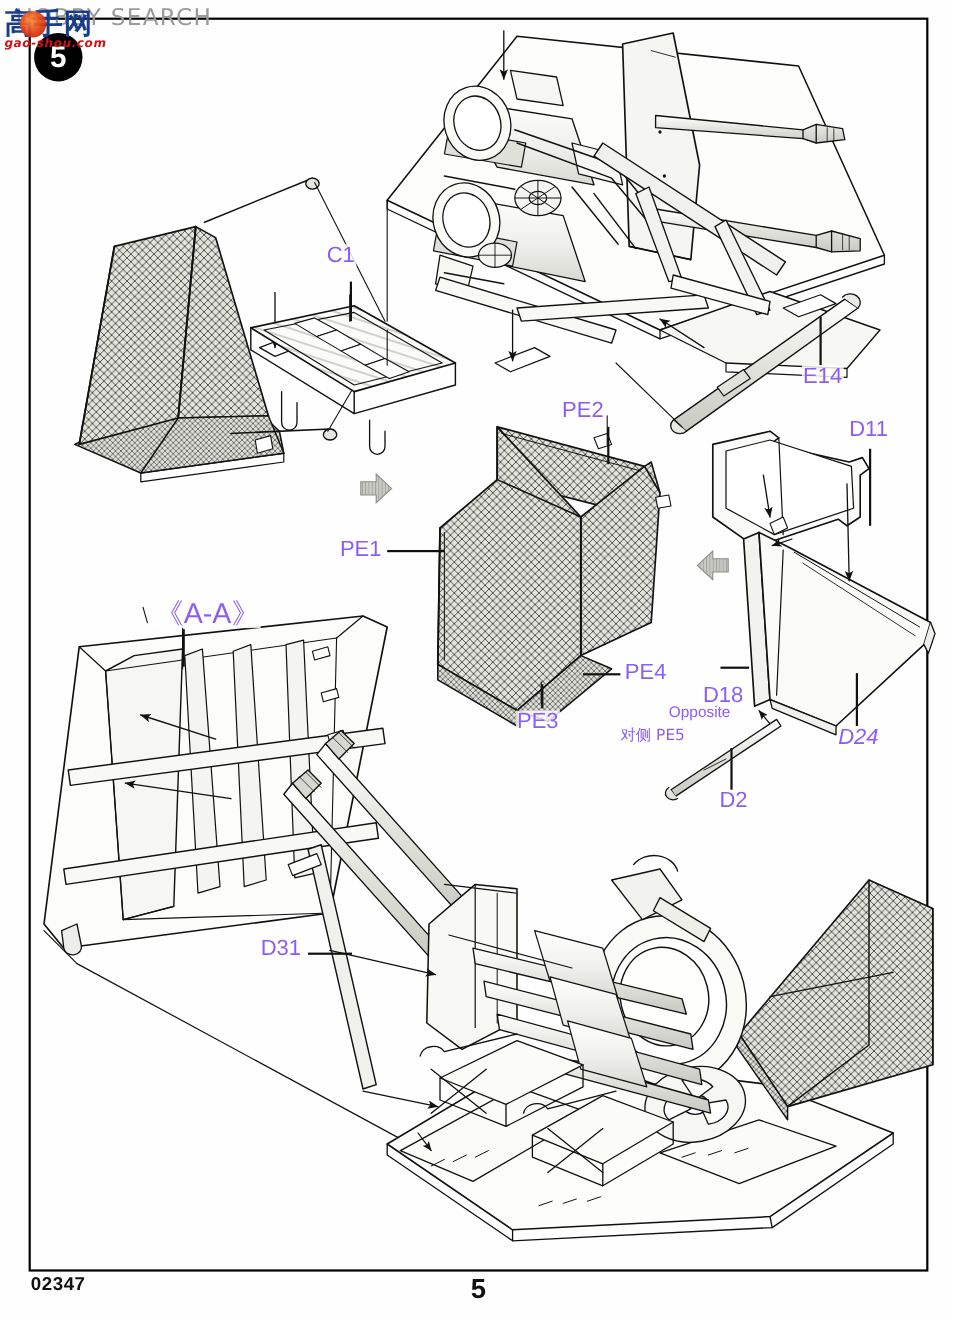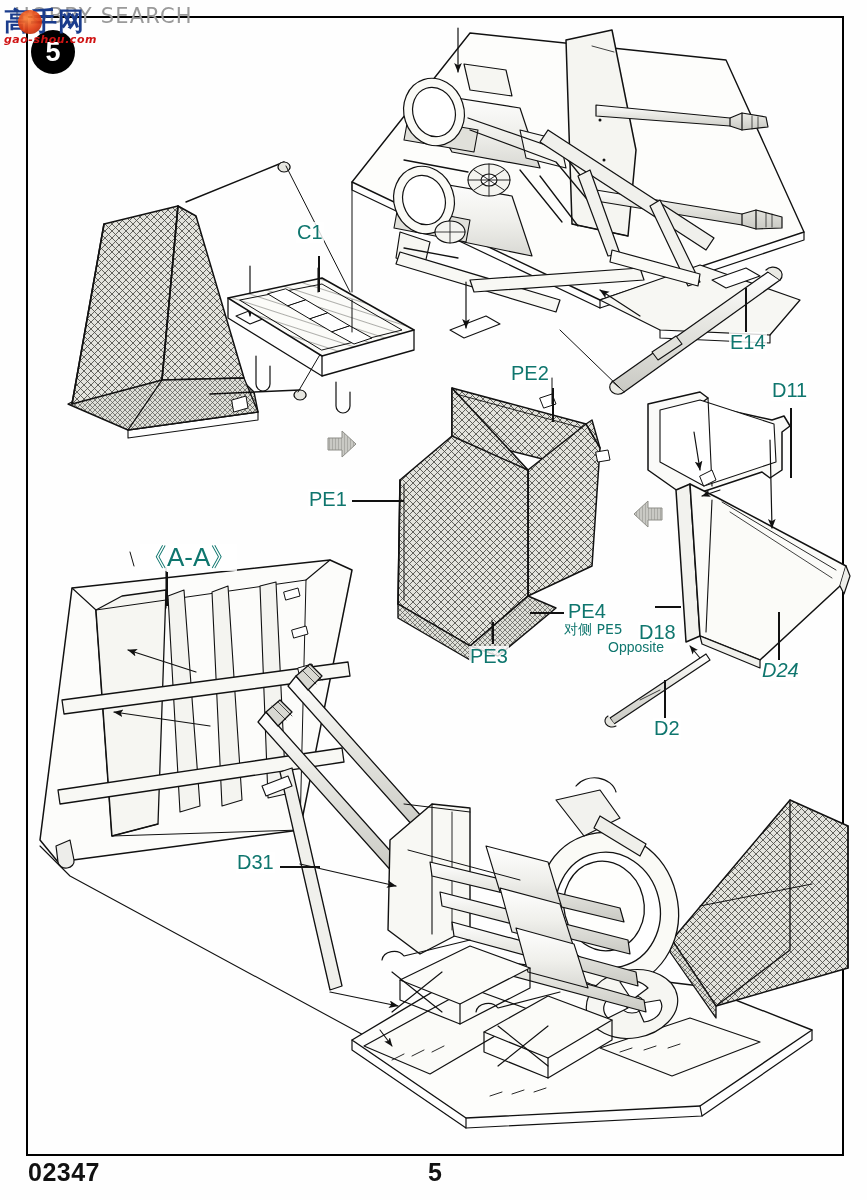--- a/index.html
+++ b/index.html
@@ -84,7 +84,7 @@
   .lbl{
     position:absolute;
     font-size:20px;font-weight:500;
-    color:#0f766e;
+    color:#8b5cf6;
     white-space:nowrap;
     font-family:"Liberation Sans",sans-serif;
     z-index:20;

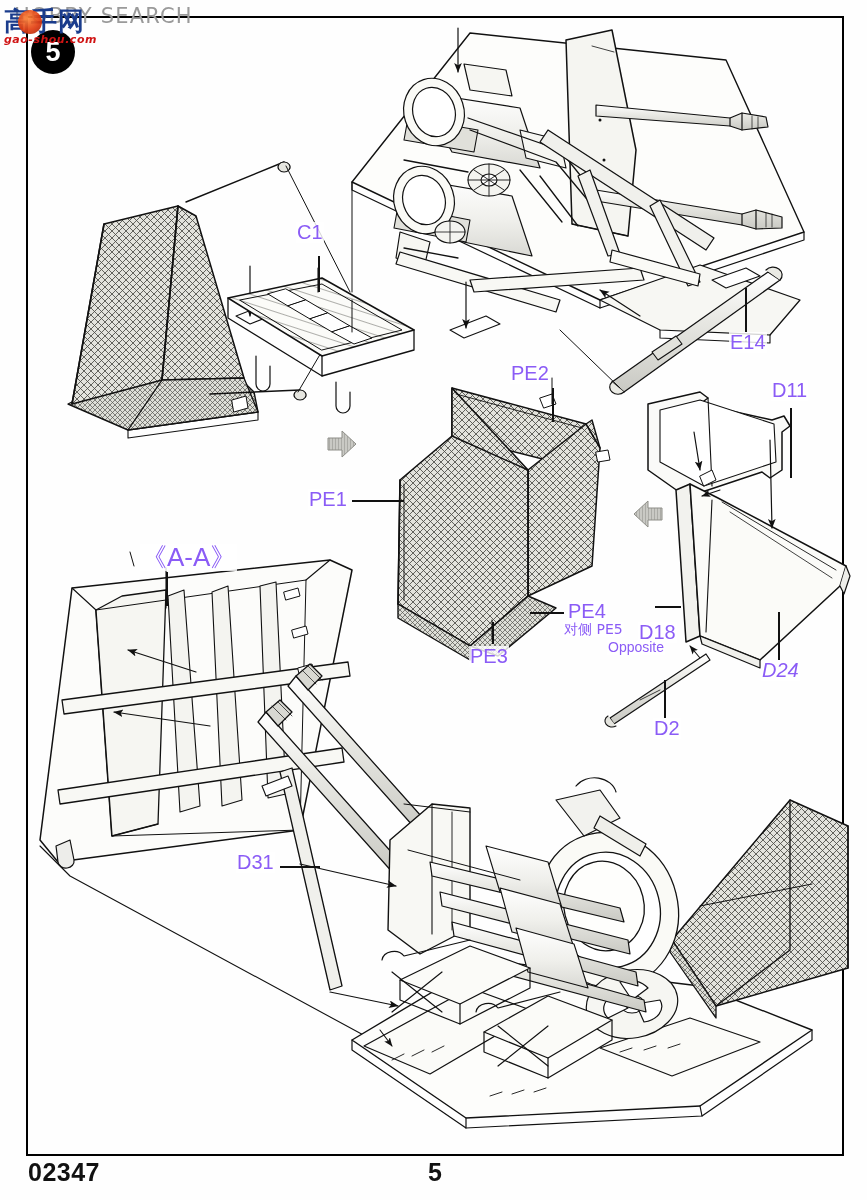--- a/index.html
+++ b/index.html
@@ -93,7 +93,7 @@
     line-height:1.05;
   }
   .lbl.small{font-size:14px;font-weight:400;}
-  .lbl.cjk{font-family:"DejaVu Sans",sans-serif;font-size:14px;}
+  .lbl.cjk{font-family:"DejaVu Sans",sans-serif;font-size:14px;margin-top:40px;}
   .lbl.sect{font-size:26px;}
   
   .ldr{position:absolute;background:#111;z-index:19;}

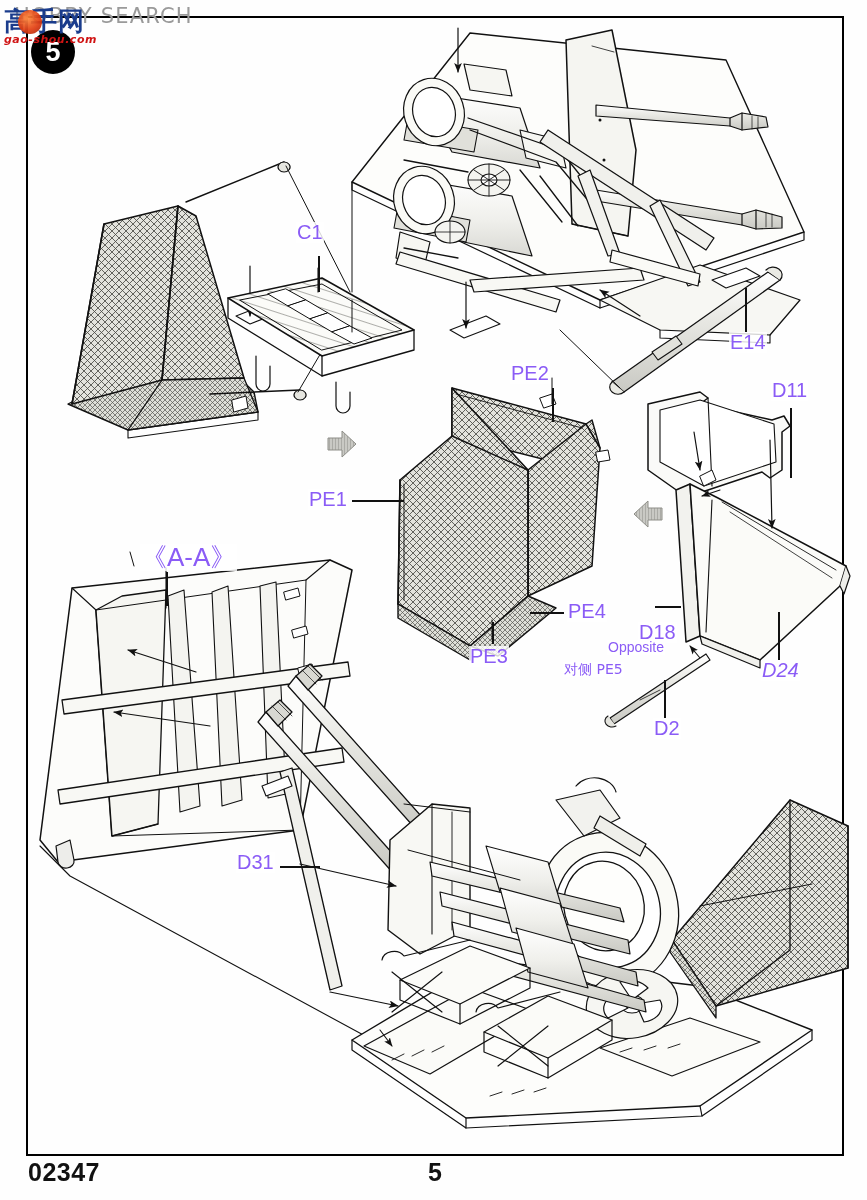--- a/index.html
+++ b/index.html
@@ -32,7 +32,7 @@
   }
   .kit-no{
     position:absolute;left:2px;top:0px;
-    font-size:25px;font-weight:bold;letter-spacing:0.5px;
+    font-size:17px;font-weight:bold;letter-spacing:0.5px;
     font-family:"Liberation Sans",sans-serif;
   }
   .page-no{

